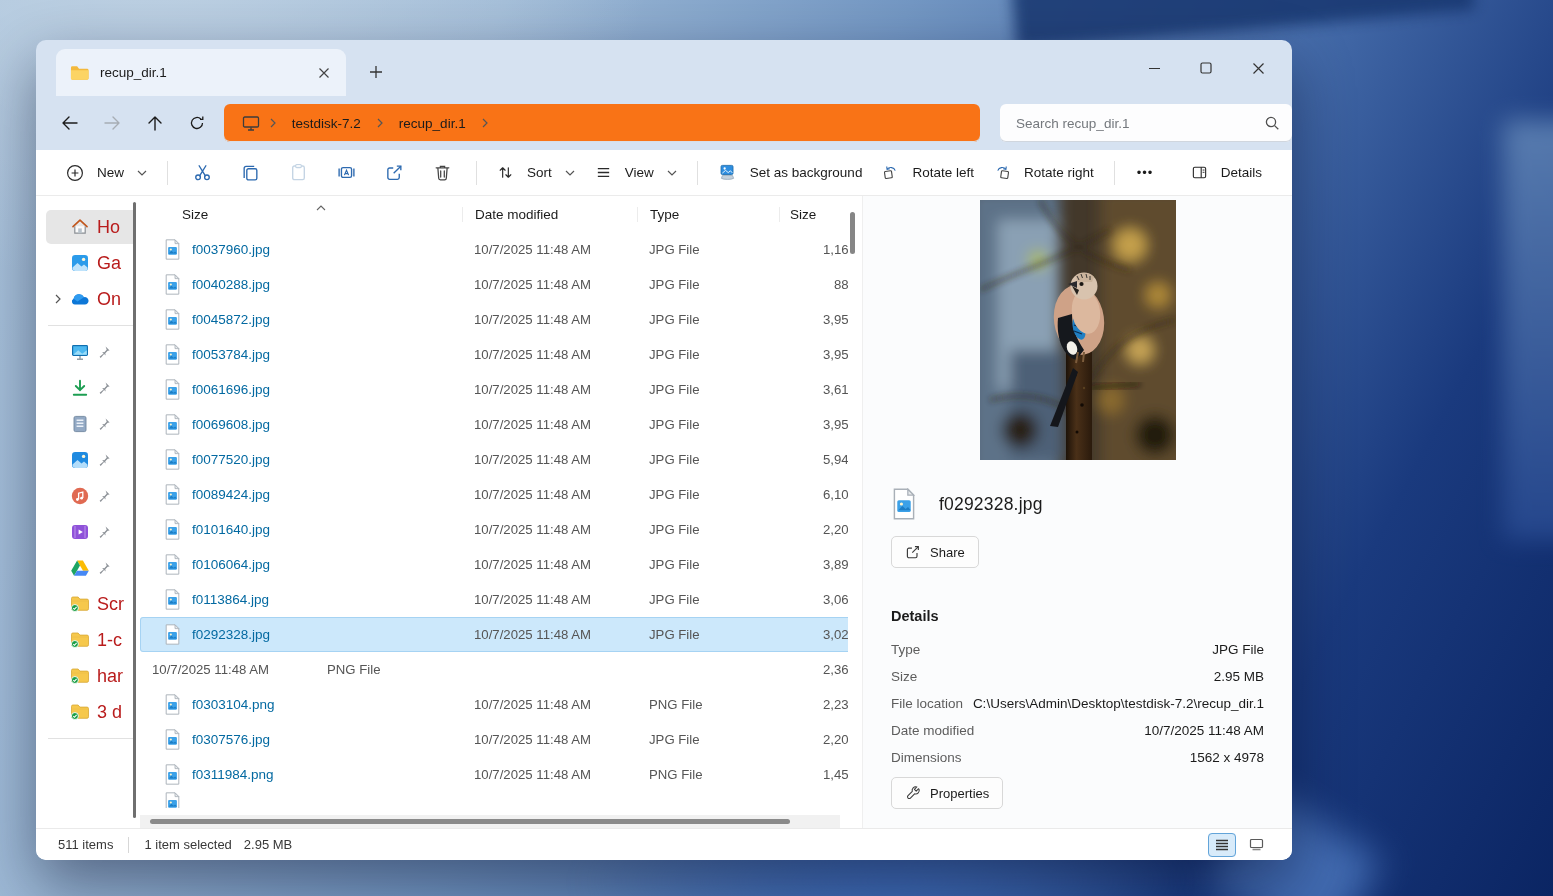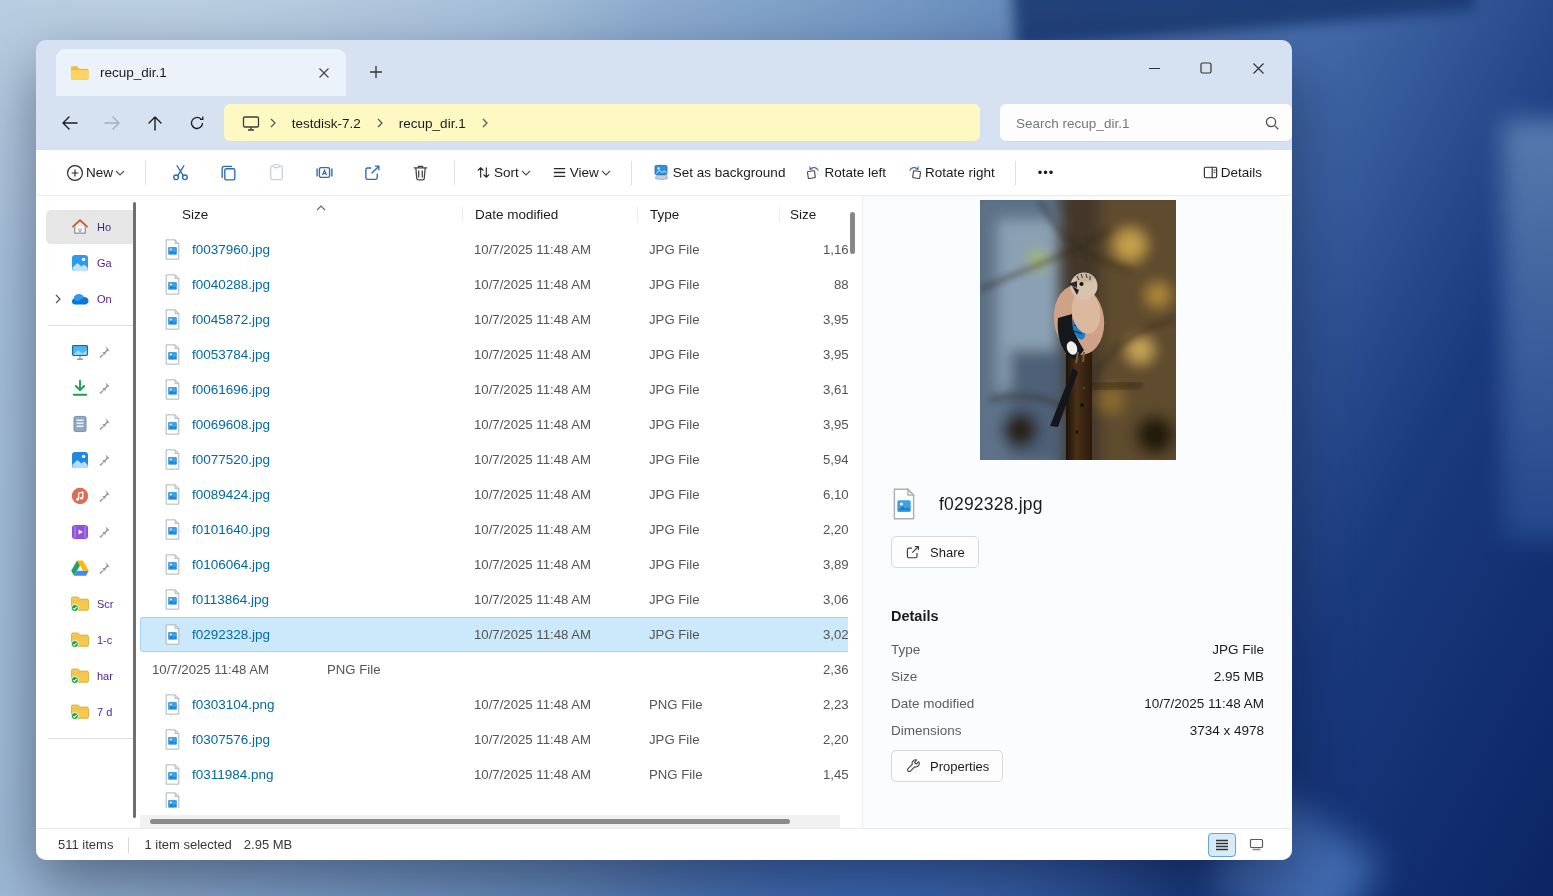--- a/index.html
+++ b/index.html
@@ -36,7 +36,7 @@
   
   .navbar { position:absolute; top:56px; left:0; right:0; height:54px; display:flex; align-items:center; padding-left:18px; }
   .nav-btn { width:36px; height:34px; display:grid; place-items:center; border-radius:5px; margin-right:11px; }
-  .crumbbar { width:862px; height:38px; background:#fef9c3; border-radius:6px; display:flex; align-items:center;
+  .crumbbar { width:862px; height:38px; background:#f97316; border-radius:6px; display:flex; align-items:center;
     padding:0 12px; box-shadow:inset 0 -1px 0 #d9dee6; }
   .bc-chev { display:inline-flex; width:16px; justify-content:center; margin:0 5px; }
   .bc-item { font-size:13.5px; color:#1b1b1b; padding:4px 6px; border-radius:4px; }

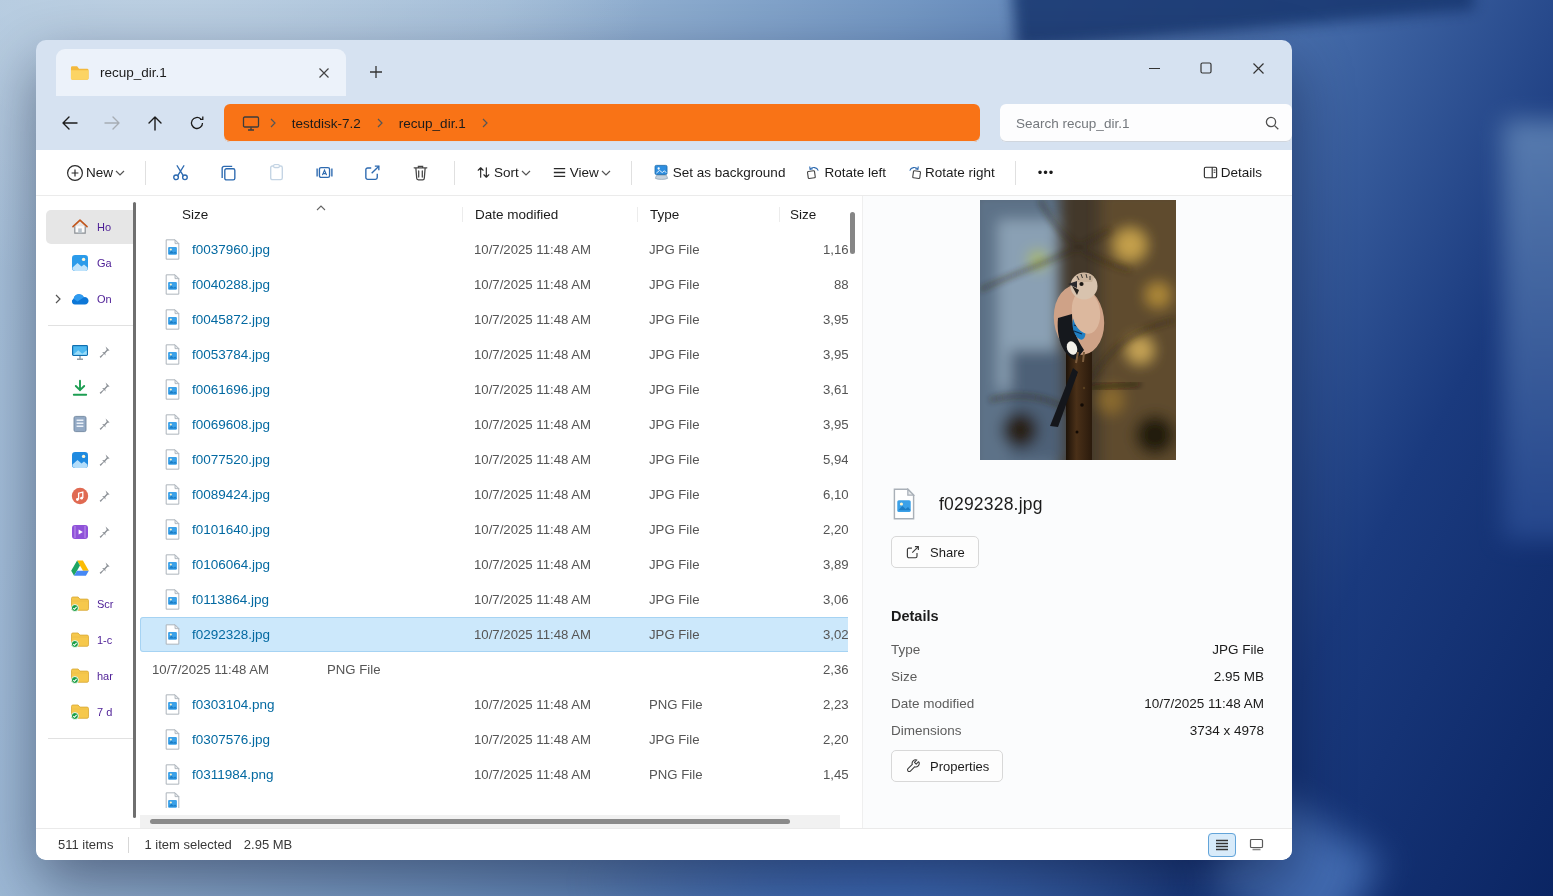--- a/index.html
+++ b/index.html
@@ -53,7 +53,7 @@
 
   
   .toolbar { height:46px; display:flex; align-items:center; padding:0 20px; border-bottom:1px solid #ebebeb; }
-  .tb-btn { display:flex; align-items:center; gap:2px; padding:7px 10px; border-radius:5px; font-size:13.5px; color:#1b1b1b; }
+  .tb-btn { display:flex; align-items:center; gap:13px; padding:7px 10px; border-radius:5px; font-size:13.5px; color:#1b1b1b; }
   .tb-icon-btn { width:42px; height:36px; display:grid; place-items:center; border-radius:5px; margin:0 3px; }
   .tb-icon-btn svg { width:19px; height:19px; }
   .tb-divider { width:1px; height:24px; background:#e0e0e0; margin:0 10px; }

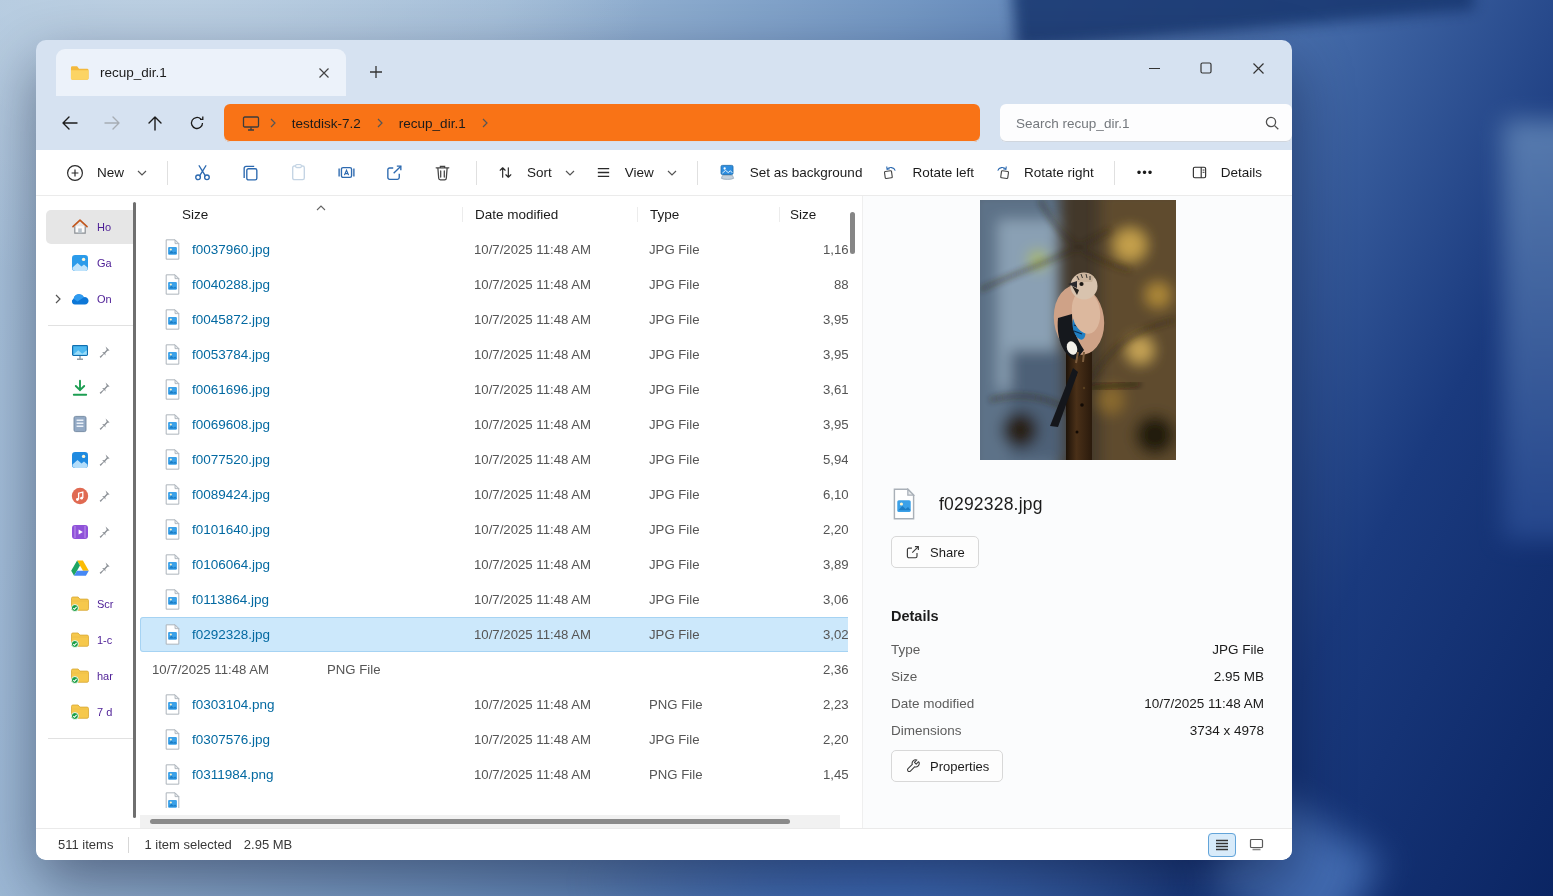--- a/index.html
+++ b/index.html
@@ -72,7 +72,7 @@
   .side-chev { width:24px; display:inline-flex; justify-content:center; color:#555; }
   .side-ico { width:20px; height:20px; display:inline-flex; flex:0 0 20px; }
   .side-ico svg { width:20px; height:20px; }
-  .side-label { margin-left:7px; font-size:11px; color:#4c1d95; white-space:nowrap; }
+  .side-label { margin-left:7px; font-size:18px; color:#b91c1c; white-space:nowrap; }
   .side-pin { margin-left:7px; width:14px; height:14px; display:inline-flex; }
   .side-pin svg { width:14px; height:14px; }
   .side-divider { height:1px; background:#e1e1e1; margin:9px 2px 9px 12px; width:140px; }

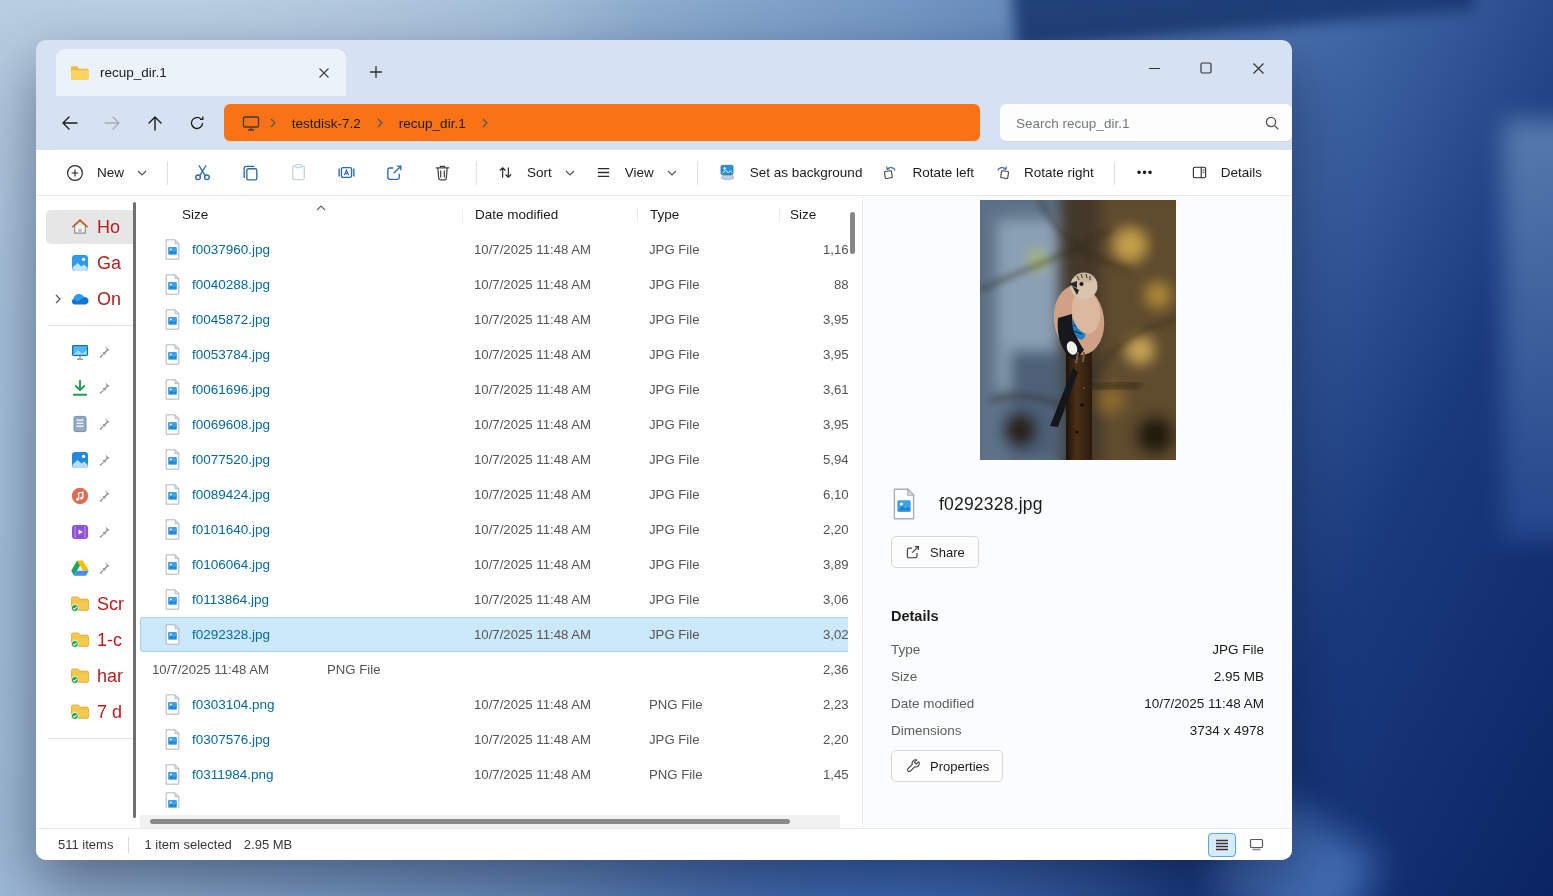--- a/index.html
+++ b/index.html
@@ -546,7 +546,7 @@
                 <path d="M3.3 13.1l1.2 1.2 2.1-2.4" stroke="#fff" stroke-width="1.1" fill="none"></path>
               </svg>
             </span>
-            <span class="side-label">7 d</span>
+            <span class="side-label">3 d</span>
           </div>
           <div class="side-divider"></div>
         </div>

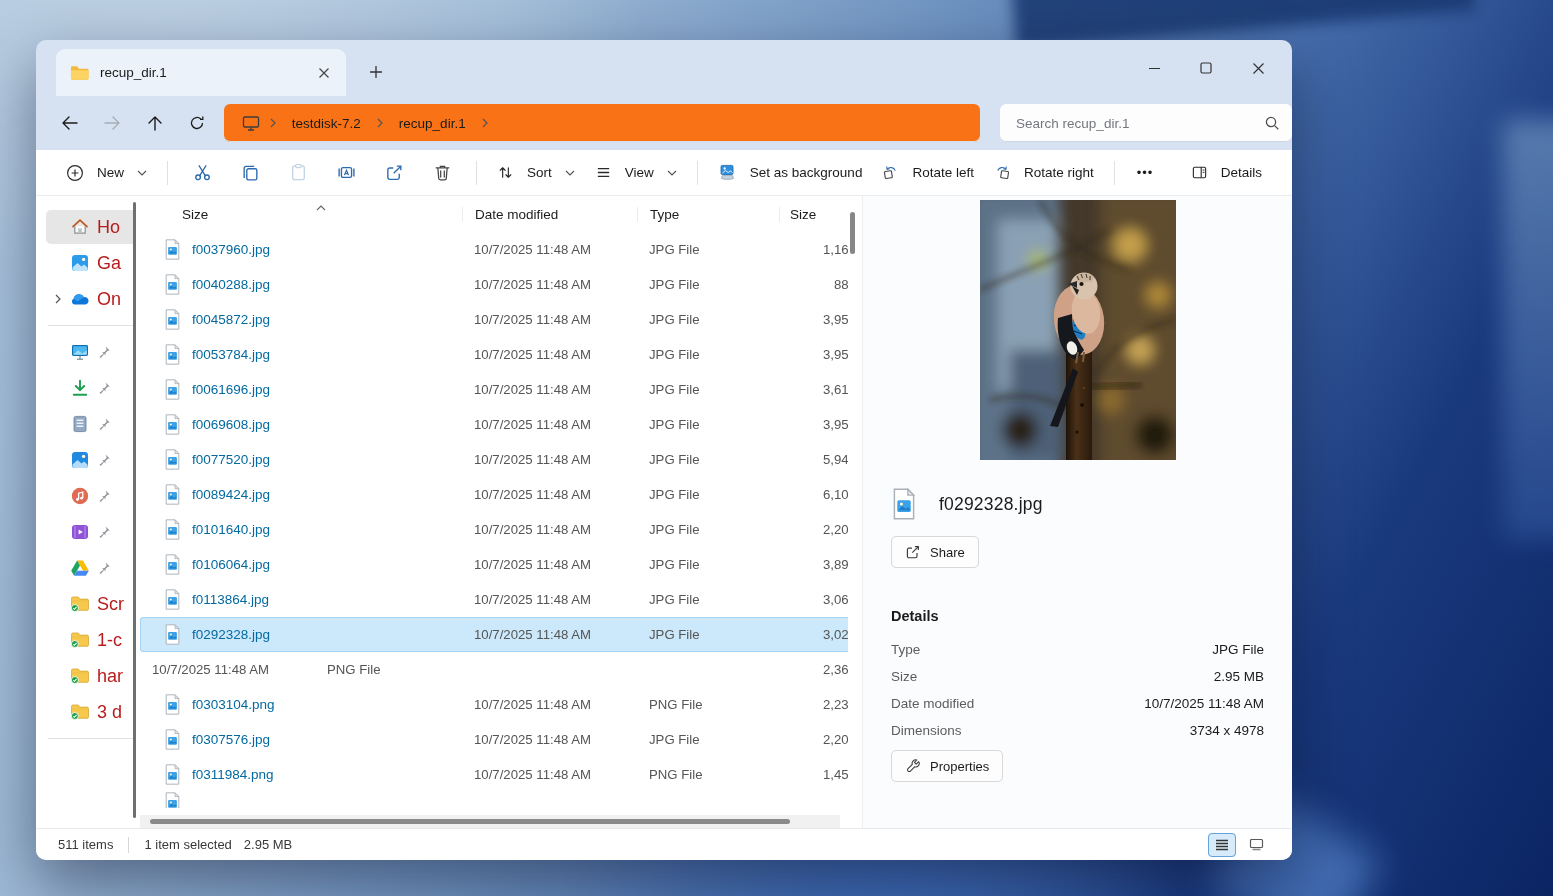--- a/index.html
+++ b/index.html
@@ -940,6 +940,10 @@
               <span class="pv-fvalue">2.95 MB</span>
             </div>
             <div class="pv-field">
+              <span class="pv-flabel">File location</span>
+              <span class="pv-fvalue">C:\Users\Admin\Desktop\testdisk-7.2\recup_dir.1</span>
+            </div>
+            <div class="pv-field">
               <span class="pv-flabel">Date modified</span>
               <span class="pv-fvalue">10/7/2025 11:48 AM</span>
             </div>

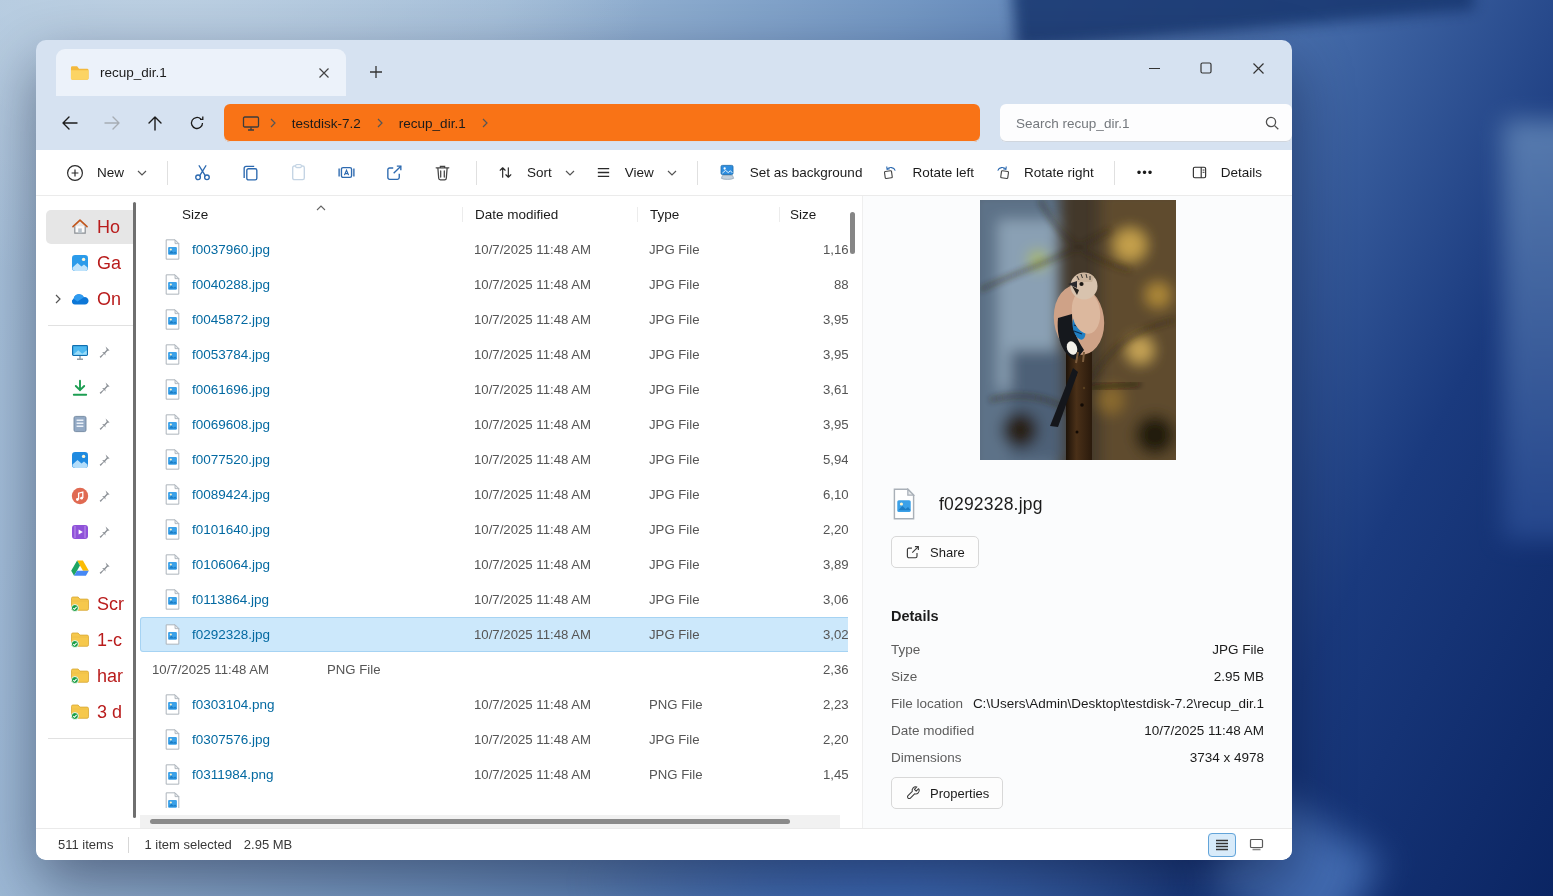--- a/index.html
+++ b/index.html
@@ -949,7 +949,7 @@
             </div>
             <div class="pv-field">
               <span class="pv-flabel">Dimensions</span>
-              <span class="pv-fvalue">3734 x 4978</span>
+              <span class="pv-fvalue">1562 x 4978</span>
             </div>
           </div>
 

